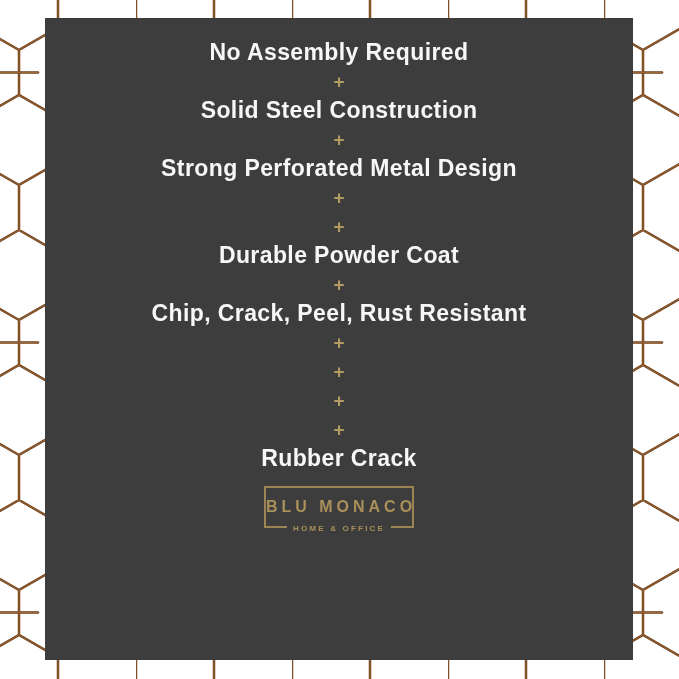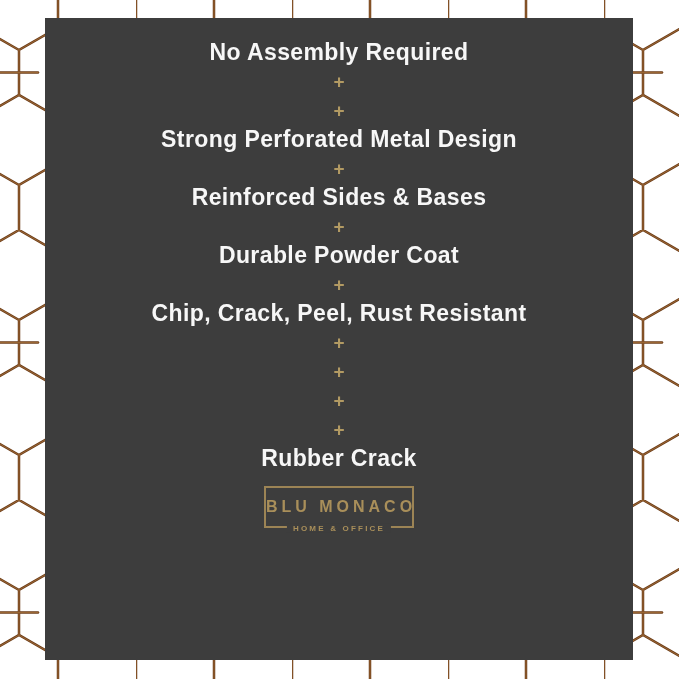--- a/index.html
+++ b/index.html
@@ -121,6 +121,7 @@
     <div class="feature">No Assembly Required</div>
     <div class="plus">+</div>
 
+    <div class="feature">Solid Steel Construction</div>
     <div class="plus">+</div>
 
     <div class="feature">Strong Perforated Metal Design</div>

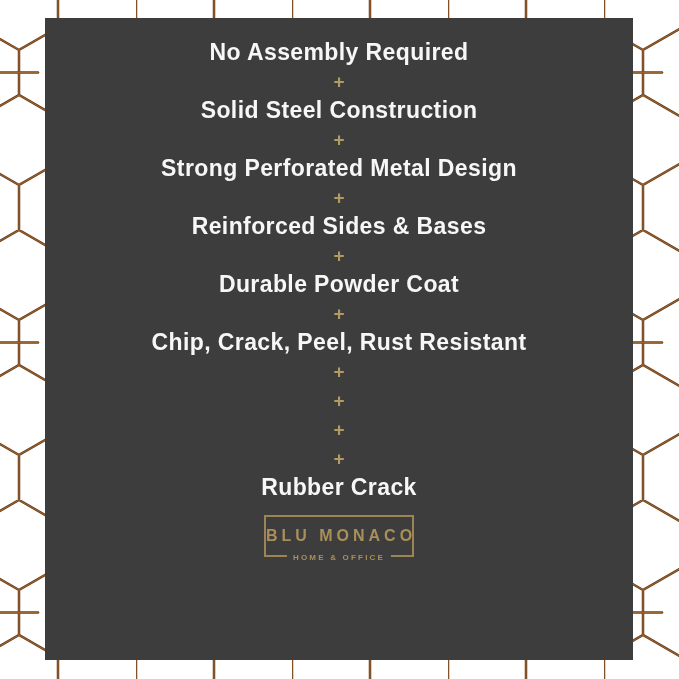--- a/index.html
+++ b/index.html
@@ -127,7 +127,6 @@
     <div class="feature">Strong Perforated Metal Design</div>
     <div class="plus">+</div>
 
-    <div class="feature">Reinforced Sides &amp; Bases</div>
     <div class="plus">+</div>
 
     <div class="feature">Durable Powder Coat</div>

